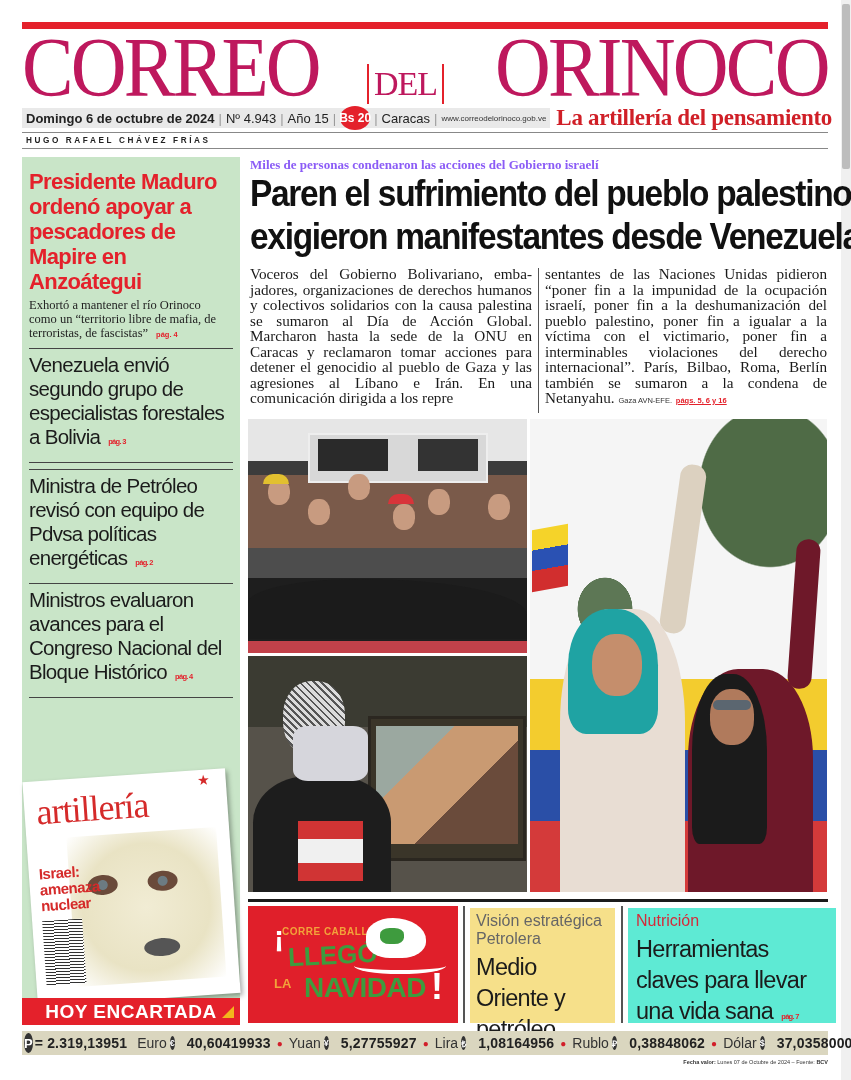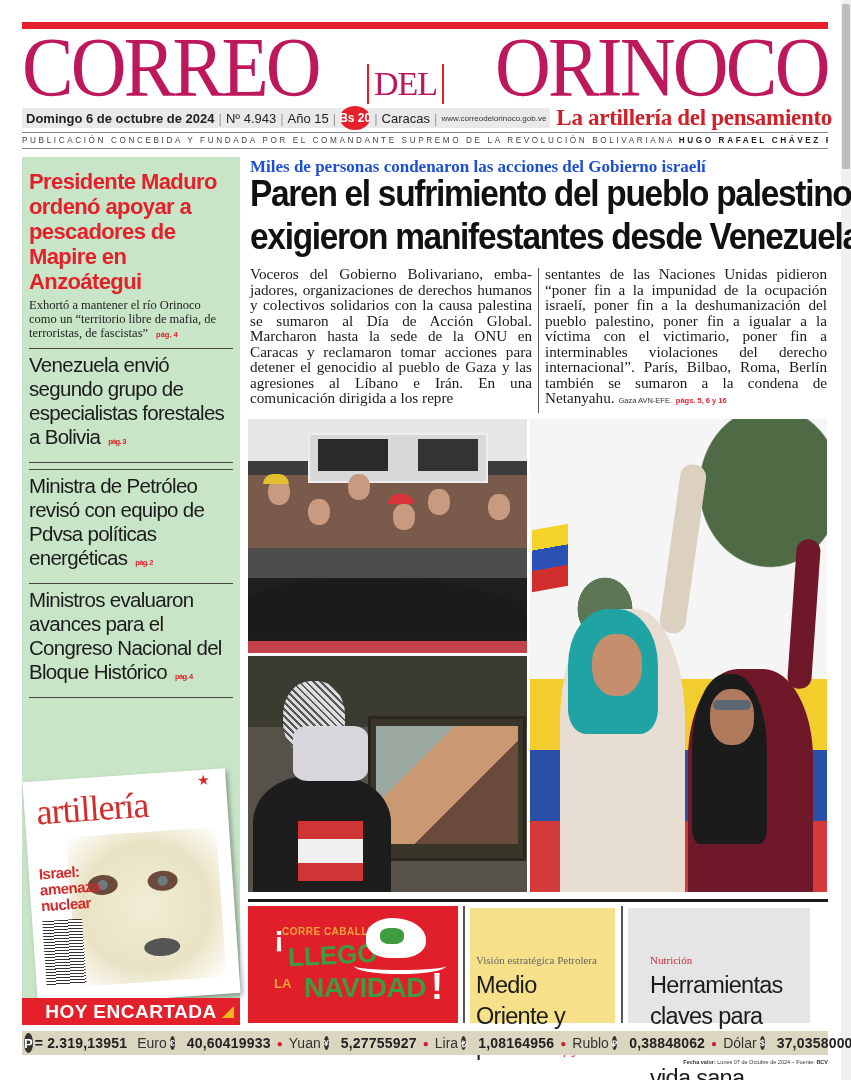--- a/index.html
+++ b/index.html
@@ -156,7 +156,6 @@
 </div>
 
 <div class="founding">
-  <span>PUBLICACIÓN CONCEBIDA Y FUNDADA POR EL COMANDANTE SUPREMO DE LA REVOLUCIÓN BOLIVARIANA</span>
   <b>HUGO RAFAEL CHÁVEZ FRÍAS</b>
 
 </div>

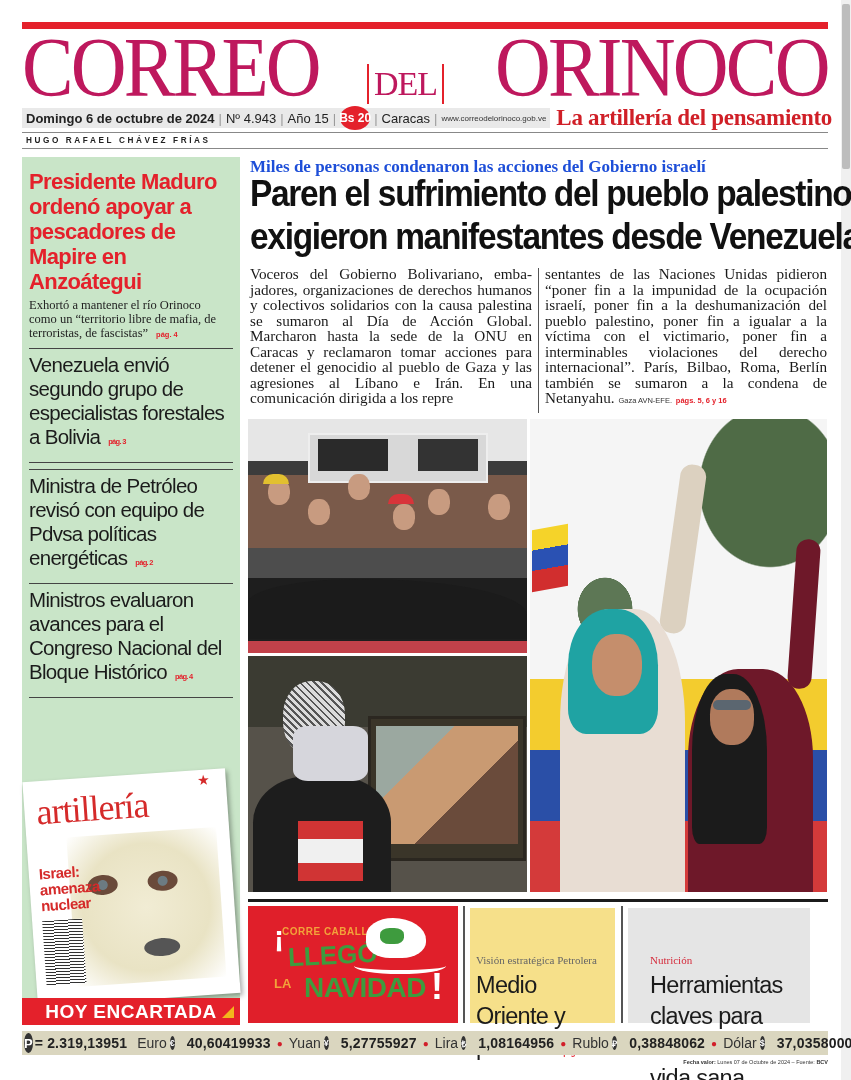--- a/index.html
+++ b/index.html
@@ -48,7 +48,7 @@
   .hoy-text { color: #fff; font-weight: bold; font-size: 19px; letter-spacing: 0.5px; }
   .hoy-arrow { position: absolute; right: 6px; top: 8px; width: 0; height: 0; border-left: 12px solid transparent; border-bottom: 12px solid #f2b71c; }
 
-  .kicker { position: absolute; left: 250px; top: 157px; font-family: "Liberation Serif", serif; font-weight: bold; font-size: 17px; color: #1d4ed8; }
+  .kicker { position: absolute; left: 250px; top: 157px; font-family: "Liberation Serif", serif; font-weight: bold; font-size: 13px; color: #8b5cf6; }
   .headline { position: absolute; left: 250px; top: 172px; width: 578px; font-weight: bold; font-size: 36px; line-height: 43px; letter-spacing: -1.4px; color: #111; transform: scaleX(0.93); transform-origin: left top; white-space: nowrap; }
 
   .body-col { position: absolute; top: 266px; width: 282px; font-family: "Liberation Serif", serif; font-size: 15.2px; line-height: 15.5px; text-align: justify; color: #1a1a1a; hyphens: manual; }

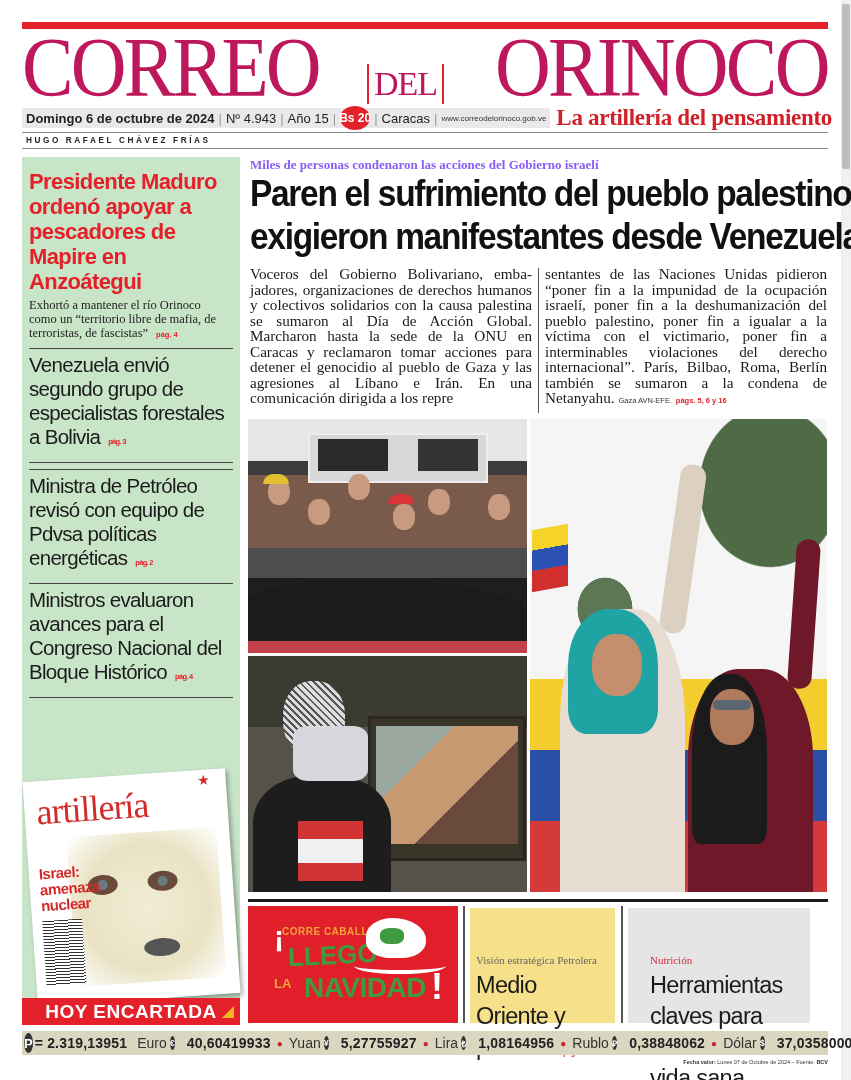--- a/index.html
+++ b/index.html
@@ -56,7 +56,7 @@
   .body-col.right { left: 545px; }
   .col-rule { position: absolute; left: 538px; top: 268px; width: 1px; height: 145px; background: #555; }
   .credit { font-family: "Liberation Sans", sans-serif; font-size: 7.5px; color: #333; }
-  .credit-pag { font-family: "Liberation Sans", sans-serif; font-size: 7.5px; color: #e4212b; font-weight: bold; }
+  .credit-pag { font-family: "Liberation Sans", sans-serif; font-size: 7.5px; color: #e4212b; font-weight: bold; text-decoration: underline; }
 
   .photo { position: absolute; overflow: hidden; }
   .photo-crowd { left: 248px; top: 419px; width: 279px; height: 234px; background: linear-gradient(180deg, #e6e6e6 0 18%, #3c3c3c 18% 24%, #7a5a4a 24% 55%, #4d4d4d 55% 68%, #1e1e1e 68% 95%, #c2414a 95% 100%); }

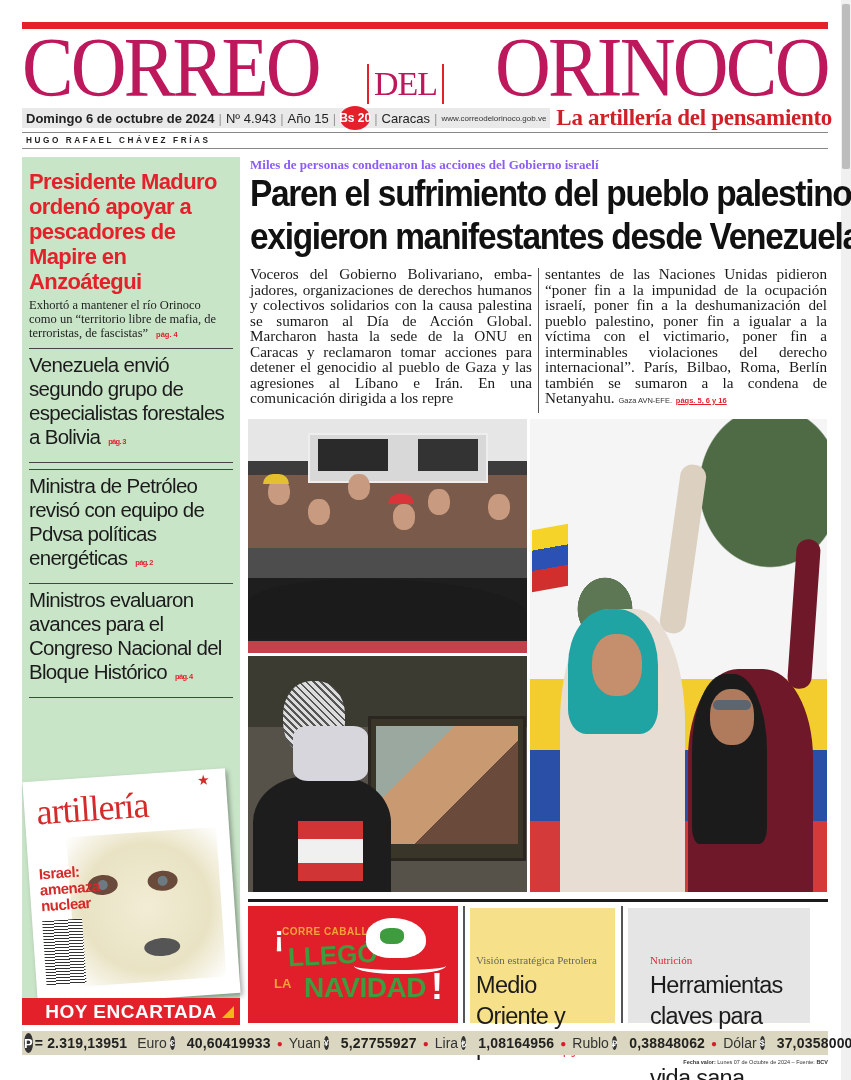--- a/index.html
+++ b/index.html
@@ -105,7 +105,7 @@
   .divider-v { position: absolute; top: 906px; width: 2px; height: 117px; background: #555; }
   .box-petro { position: absolute; left: 470px; top: 908px; width: 145px; height: 115px; background: #f6e08a; padding: 4px 6px; }
   .box-nutri { position: absolute; left: 628px; top: 908px; width: 182px; height: 115px; background: #e5e5e5; padding: 4px 22px; }
-  .box-kicker { font-family: Liberation Serif, serif; font-size: 11px; color: #666; margin-top: 42px; }
+  .box-kicker { font-family: Liberation Sans, sans-serif; font-size: 16px; color: #666; }
   .box-nutri .box-kicker { color: #d52a3a; }
   .box-title { margin-top: 4px; font-size: 23.5px; line-height: 31px; letter-spacing: -0.7px; color: #1b1b1b; }
 

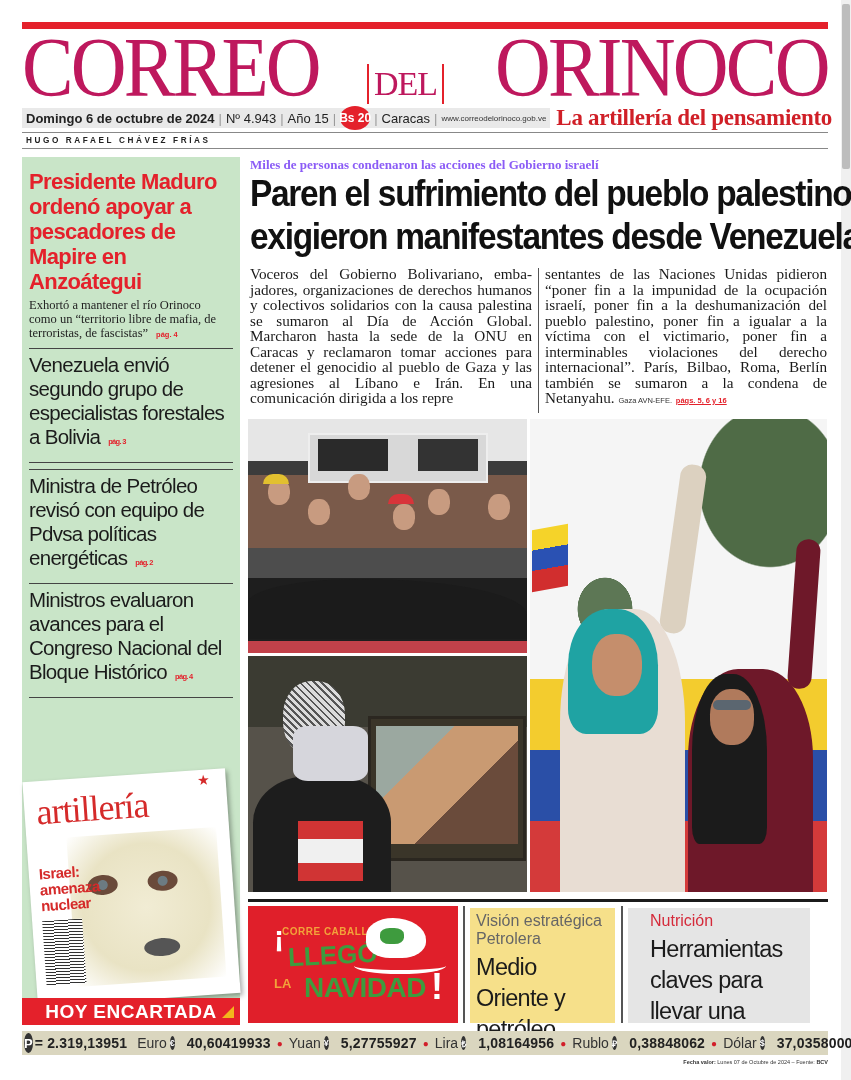--- a/index.html
+++ b/index.html
@@ -104,7 +104,7 @@
 
   .divider-v { position: absolute; top: 906px; width: 2px; height: 117px; background: #555; }
   .box-petro { position: absolute; left: 470px; top: 908px; width: 145px; height: 115px; background: #f6e08a; padding: 4px 6px; }
-  .box-nutri { position: absolute; left: 628px; top: 908px; width: 182px; height: 115px; background: #e5e5e5; padding: 4px 22px; }
+  .box-nutri { position: absolute; left: 628px; top: 908px; width: 208px; height: 115px; background: #5eead4; padding: 4px 8px; }
   .box-kicker { font-family: Liberation Sans, sans-serif; font-size: 16px; color: #666; }
   .box-nutri .box-kicker { color: #d52a3a; }
   .box-title { margin-top: 4px; font-size: 23.5px; line-height: 31px; letter-spacing: -0.7px; color: #1b1b1b; }

